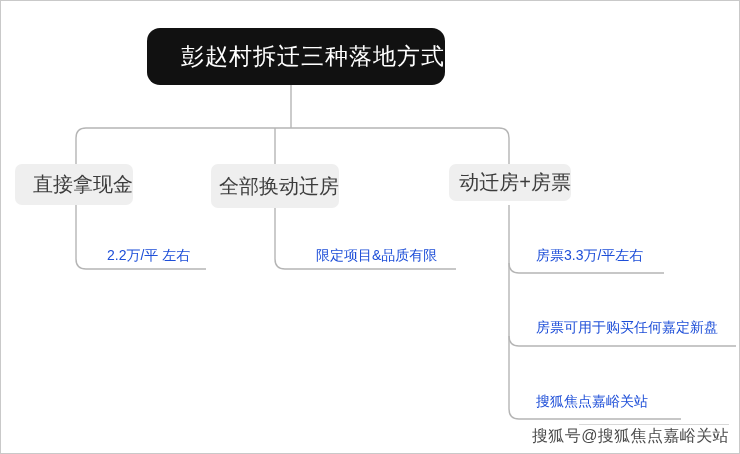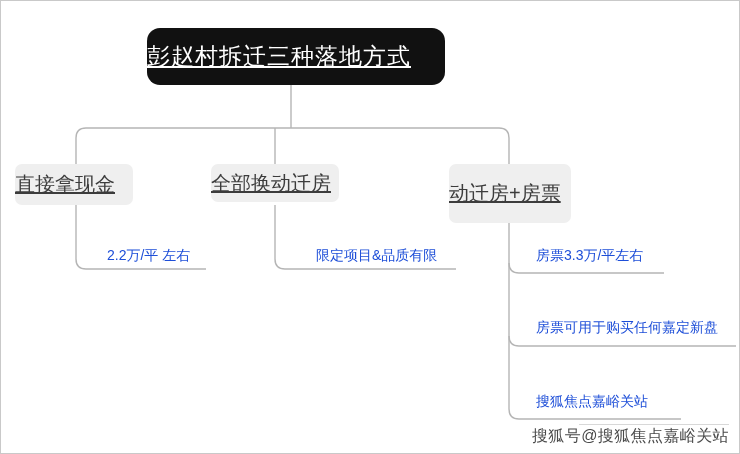--- a/index.html
+++ b/index.html
@@ -16,9 +16,8 @@
   .node{
     position:absolute;
     box-sizing:border-box;
-    display:flex;align-items:center;justify-content:flex-start;
+    display:flex;align-items:center;justify-content:flex-end;
     white-space:nowrap;
-    text-decoration:underline;
   }
   .root-node{
     background:#111111;

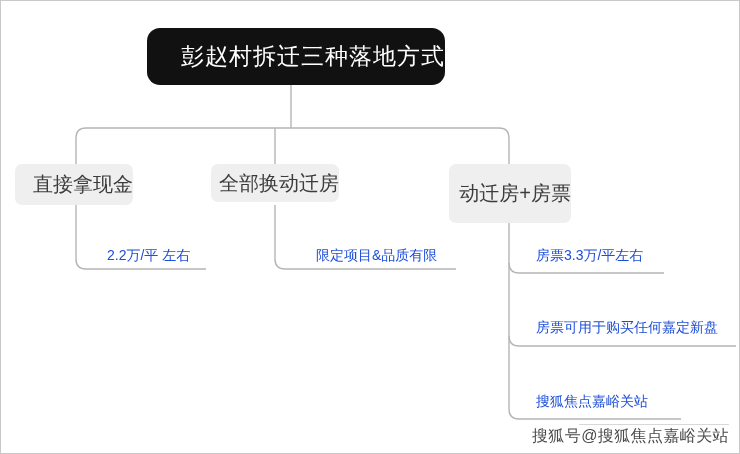--- a/index.html
+++ b/index.html
@@ -83,7 +83,7 @@
       <div class="node branch-node" style="left: 14px; top: 163px; width: 118px; height: 41px;">
         <span>直接拿现金</span>
       </div>
-      <div class="node branch-node" style="left: 210px; top: 163px; width: 128px; height: 38px;">
+      <div class="node branch-node" style="left: 210px; top: 163px; width: 128px; height: 44px;">
         <span>全部换动迁房</span>
       </div>
       <div class="node branch-node" style="left: 448px; top: 163px; width: 122px; height: 59px;">

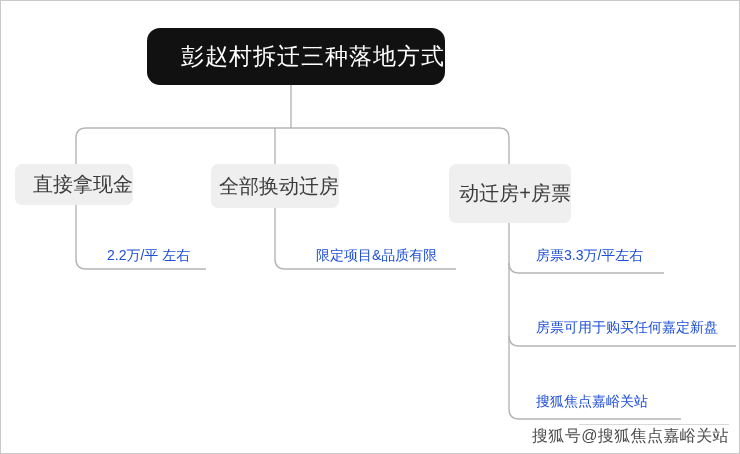--- a/index.html
+++ b/index.html
@@ -86,7 +86,7 @@
       <div class="node branch-node" style="left: 210px; top: 163px; width: 128px; height: 44px;">
         <span>全部换动迁房</span>
       </div>
-      <div class="node branch-node" style="left: 448px; top: 163px; width: 122px; height: 59px;">
+      <div class="node branch-node" style="left: 448px; top: 163px; width: 122px; height: 37px;">
         <span>动迁房+房票</span>
       </div>
     </div>

